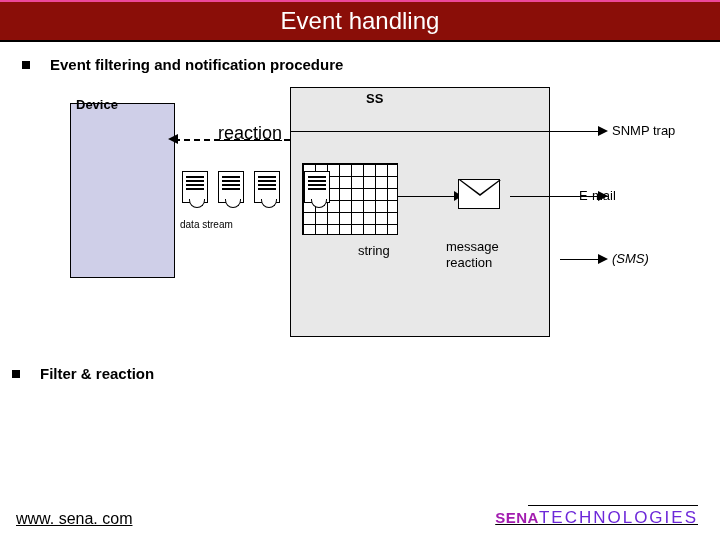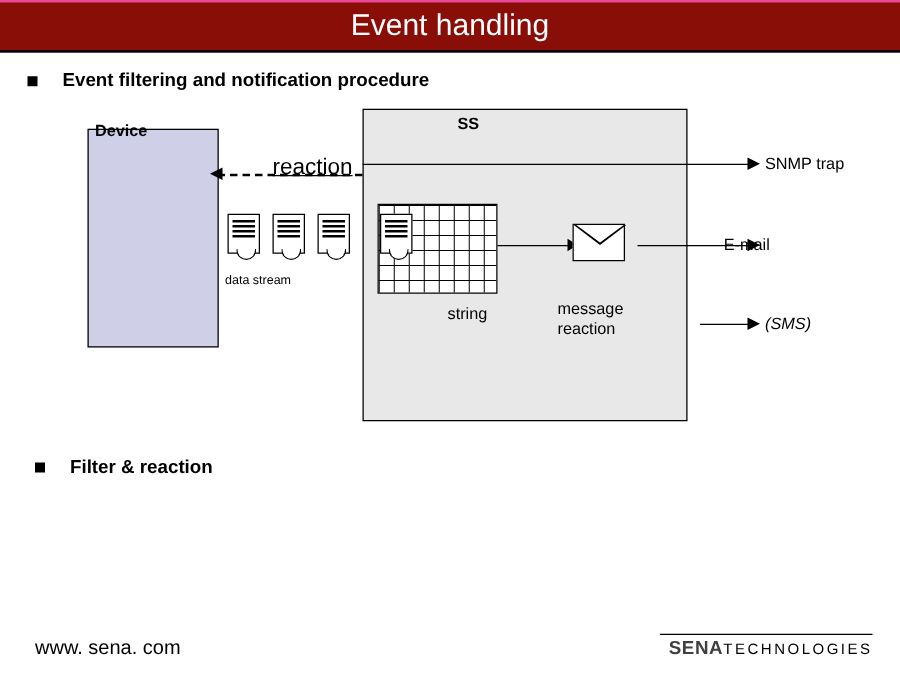--- a/index.html
+++ b/index.html
@@ -44,7 +44,7 @@
   .msg-text { position: absolute; left: 406px; top: 148px; font-size: 13px; text-align: left; line-height: 1.2; }
   .filter-line { position: absolute; left: 358px; top: 105px; width: 60px; height: 0; border-top: 1.5px solid #000; }
   .filter-arrowr { position: absolute; left: 414px; top: 100px; width: 0; height: 0; border-top: 5px solid transparent; border-bottom: 5px solid transparent; border-left: 8px solid #000; }
-  .sub-section { padding: 0 28px; }
+  .sub-section { padding: 0 12px; }
   .sub-text { font-size: 13px; margin: 6px 0 0 22px; }
   .footer { position: absolute; bottom: 12px; left: 28px; right: 22px; display: flex; justify-content: space-between; align-items: flex-end; }
   .footer-url { font-size: 16px; }

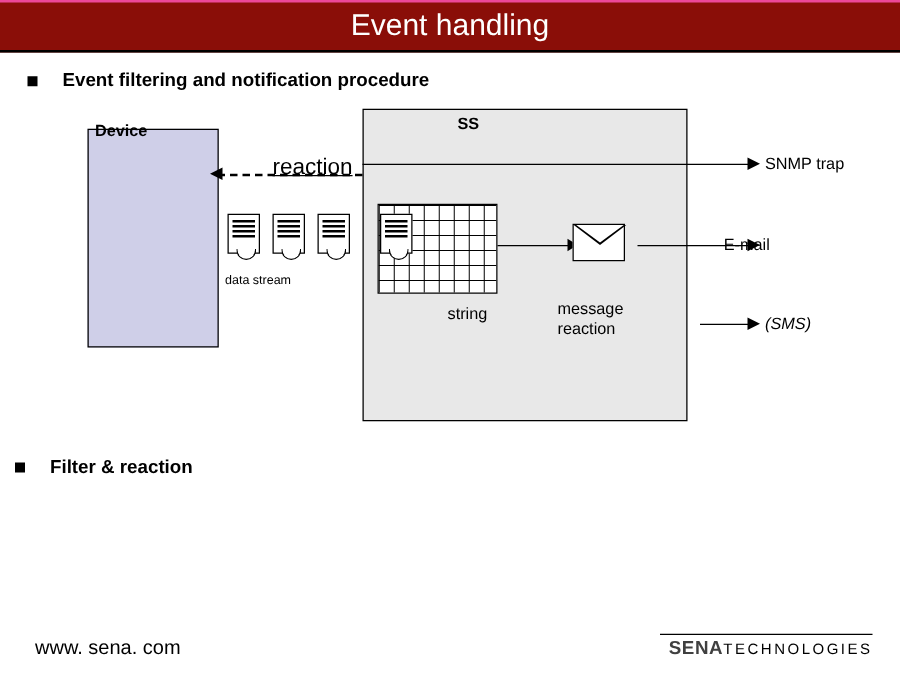--- a/index.html
+++ b/index.html
@@ -46,7 +46,7 @@
   .filter-arrowr { position: absolute; left: 414px; top: 100px; width: 0; height: 0; border-top: 5px solid transparent; border-bottom: 5px solid transparent; border-left: 8px solid #000; }
   .sub-section { padding: 0 12px; }
   .sub-text { font-size: 13px; margin: 6px 0 0 22px; }
-  .footer { position: absolute; bottom: 12px; left: 28px; right: 22px; display: flex; justify-content: space-between; align-items: flex-end; }
+  .footer { position: absolute; bottom: 12px; left: 16px; right: 22px; display: flex; justify-content: space-between; align-items: flex-end; text-decoration: underline; }
   .footer-url { font-size: 16px; }
   .logo-wrap { text-align: right; }
   .logo-line { width: 170px; height: 1px; background: #000; margin-bottom: 2px; margin-left: auto; }

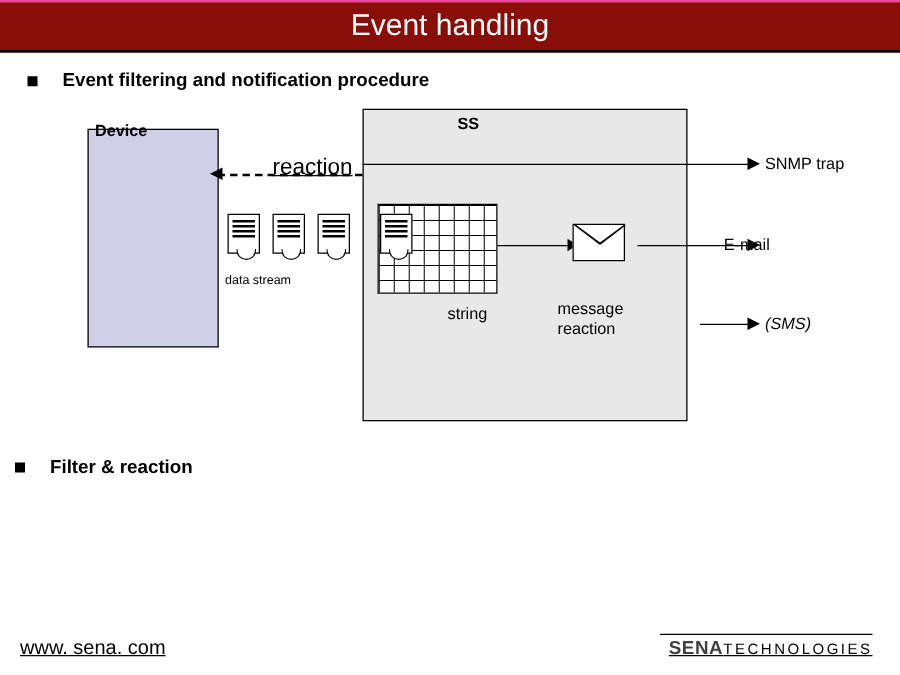--- a/index.html
+++ b/index.html
@@ -51,7 +51,7 @@
   .logo-wrap { text-align: right; }
   .logo-line { width: 170px; height: 1px; background: #000; margin-bottom: 2px; margin-left: auto; }
   .logo { font-weight: bold; font-size: 15px; letter-spacing: 0.5px; }
-  .logo .red { color: #404040; }
+  .logo .red { color: #a21caf; }
   .logo .gray { color: #000000; font-weight: normal; font-size: 12px; letter-spacing: 2px; }
 </style>
 </head>

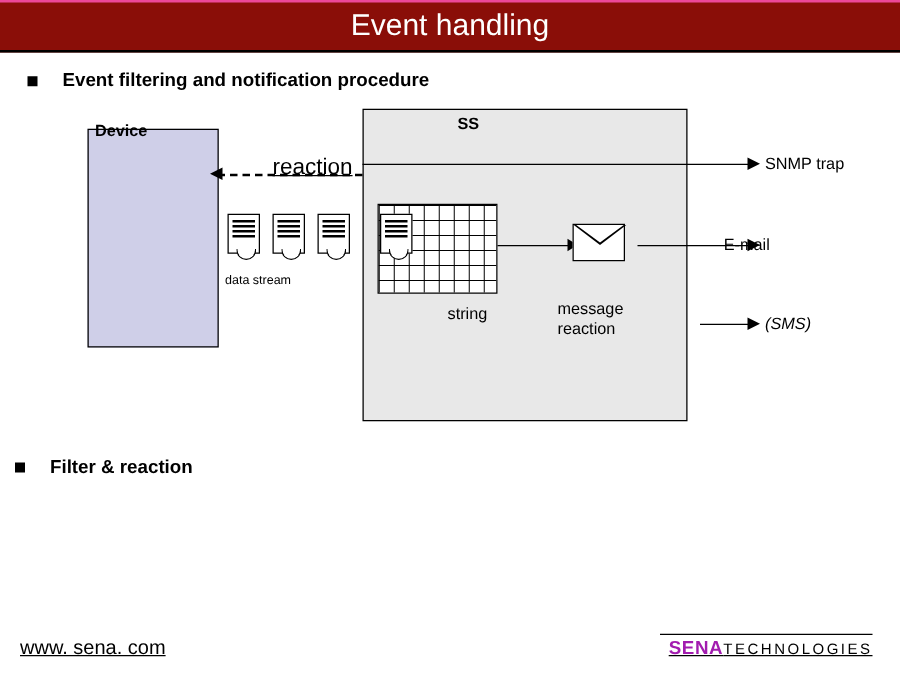--- a/index.html
+++ b/index.html
@@ -52,7 +52,7 @@
   .logo-line { width: 170px; height: 1px; background: #000; margin-bottom: 2px; margin-left: auto; }
   .logo { font-weight: bold; font-size: 15px; letter-spacing: 0.5px; }
   .logo .red { color: #a21caf; }
-  .logo .gray { color: #000000; font-weight: normal; font-size: 12px; letter-spacing: 2px; }
+  .logo .gray { color: #6d28d9; font-weight: normal; font-size: 17px; letter-spacing: 2px; }
 </style>
 </head>
 <body>

